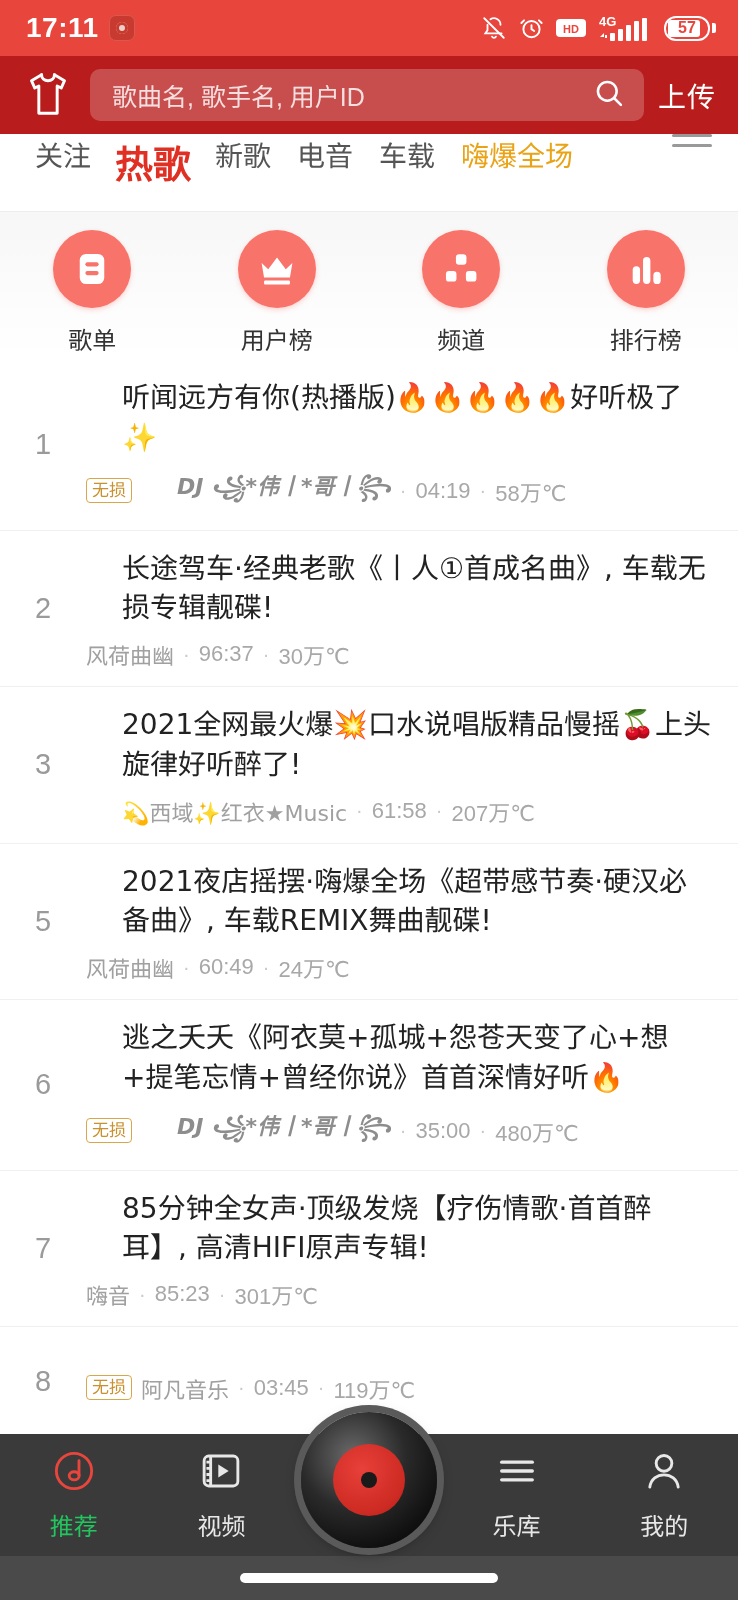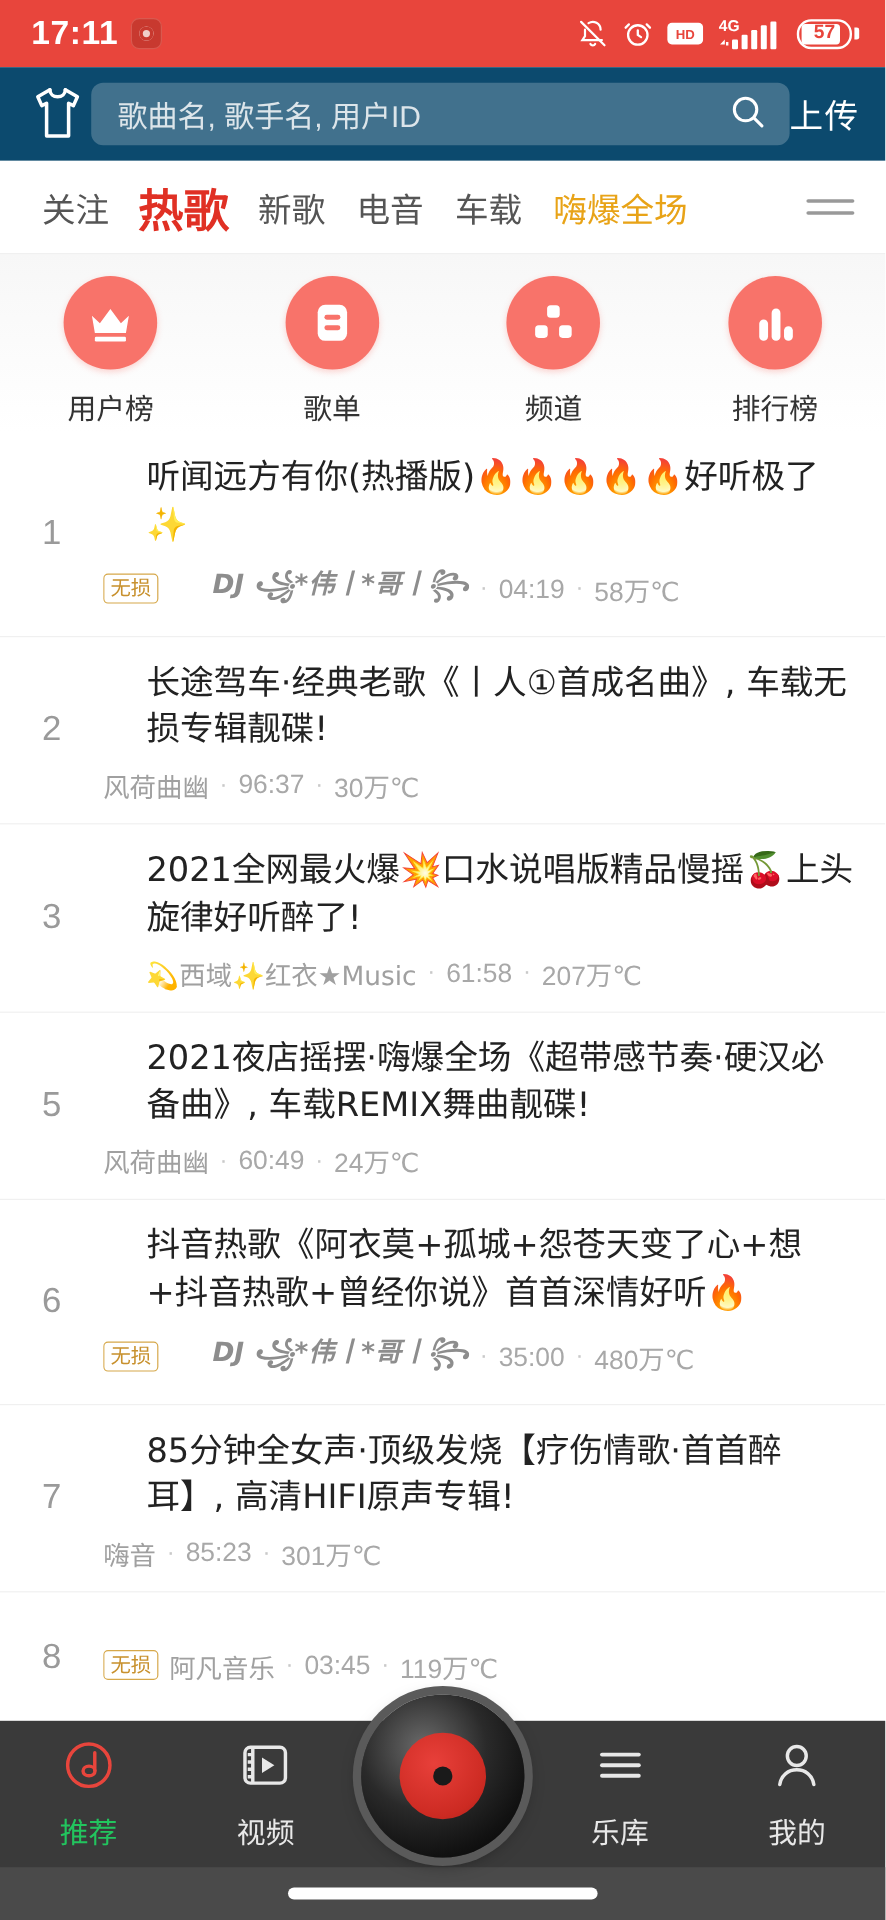--- a/index.html
+++ b/index.html
@@ -52,8 +52,8 @@
 
   
   .searchbar {
-    height:78px; background:#0c4a6e;
-    display:flex; align-items:center; padding:0 22px 0 20px; 
+    height:78px; background:#b91c1c;
+    display:flex; align-items:center; padding:0 22px 0 20px; gap:14px;
   }
   .tshirt-btn { width:56px; display:flex; align-items:center; justify-content:center; }
   .search-field {

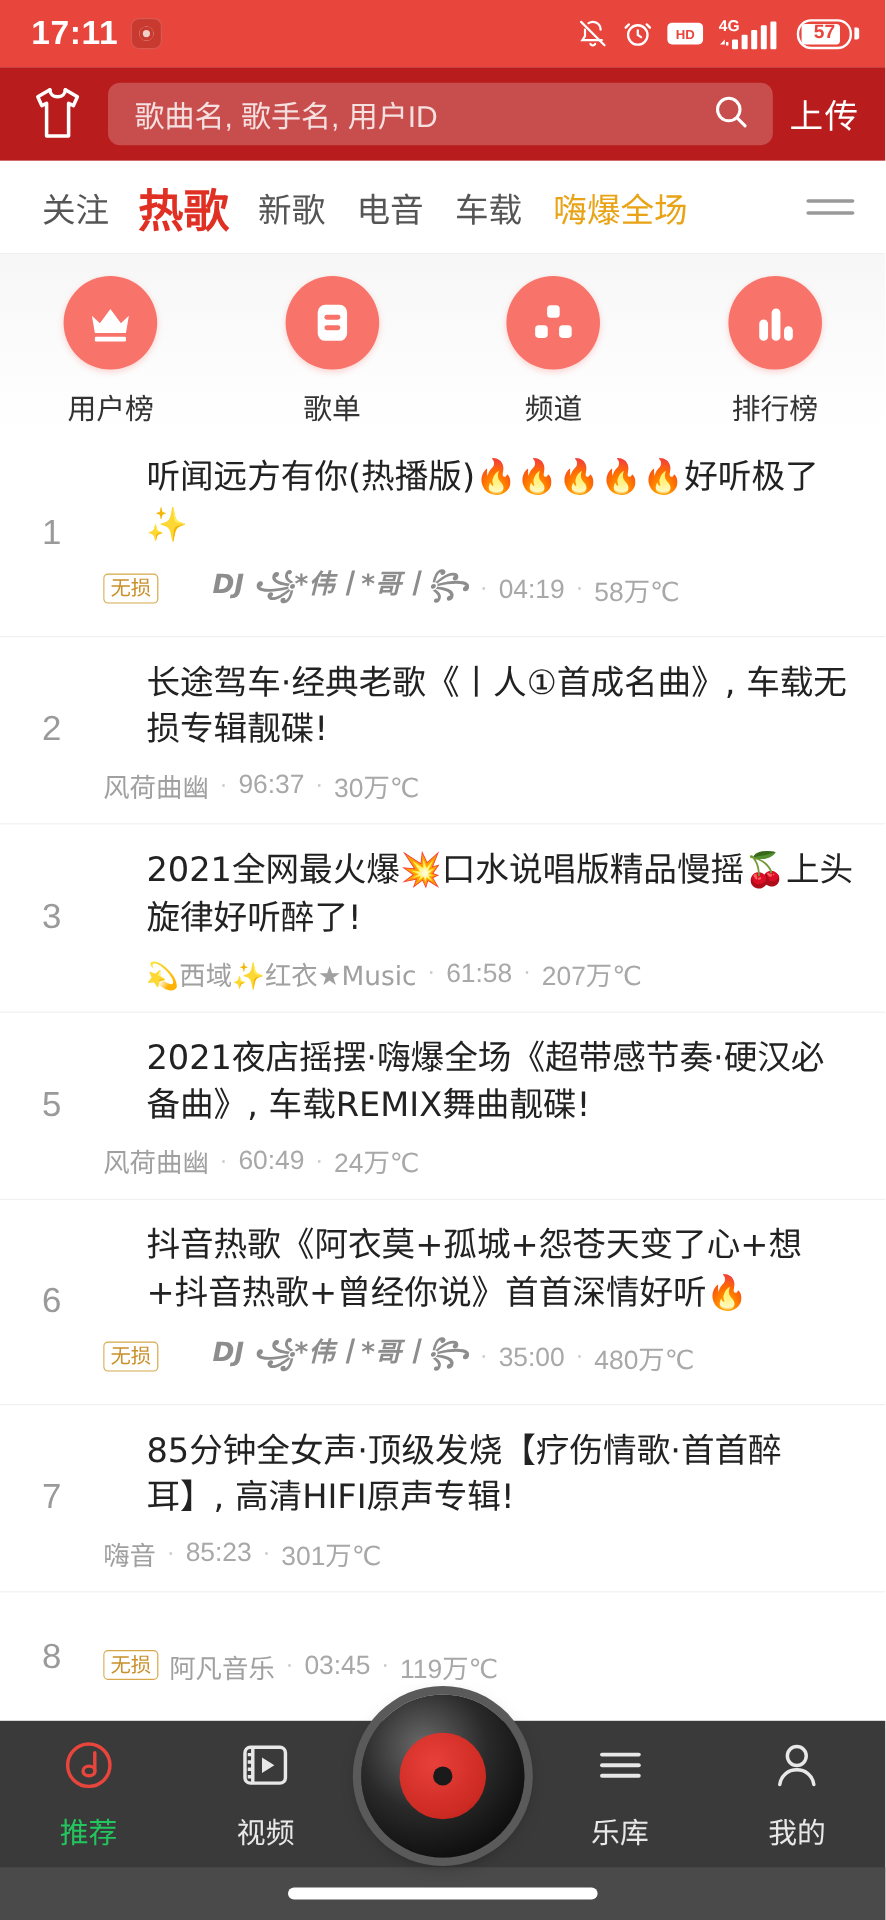--- a/index.html
+++ b/index.html
@@ -68,7 +68,7 @@
 
   
   .tabbar {
-    height:78px; background:#fff; display:flex; align-items:center;
+    height:78px; background:#fff; display:flex; align-items:flex-start;
     padding:0 18px 0 22px; border-bottom:1px solid #ededed;
     position:relative;
   }

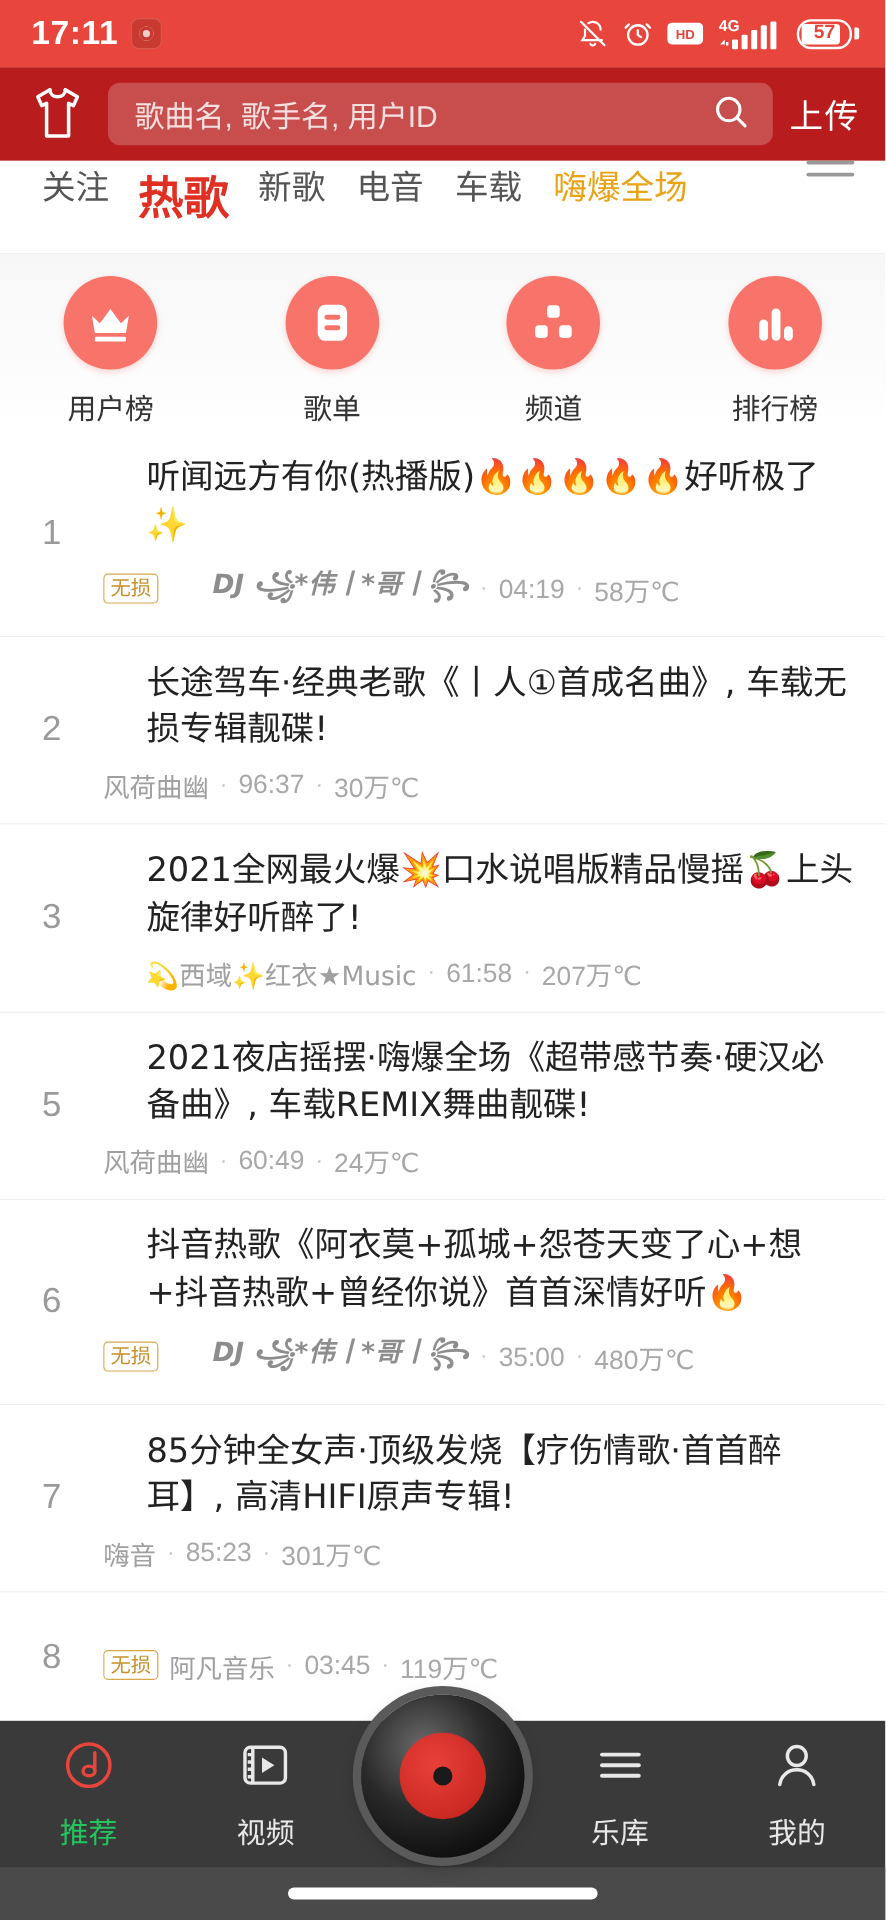--- a/index.html
+++ b/index.html
@@ -249,16 +249,6 @@
 
     <div class="cat">
       <span class="cat-circle">
-        <svg width="42" height="42" viewBox="0 0 24 24" fill="#fff">
-          <path d="M3.2 8.6 7 12.2 12 5.4l5 6.8 3.8-3.6-1.4 8.2H4.6z"></path>
-          <rect x="4.6" y="18.6" width="14.8" height="2.3" rx="0.6"></rect>
-        </svg>
-      </span>
-      <span class="cat-label">用户榜</span>
-    </div>
-
-    <div class="cat">
-      <span class="cat-circle">
         <svg width="42" height="42" viewBox="0 0 24 24" fill="none">
           <rect x="5" y="3.4" width="14" height="17.2" rx="3.6" fill="#fff"></rect>
           <rect x="8.2" y="8.2" width="7.6" height="2.3" rx="1.15" fill="#F8736A"></rect>
@@ -266,6 +256,16 @@
         </svg>
       </span>
       <span class="cat-label">歌单</span>
+    </div>
+
+    <div class="cat">
+      <span class="cat-circle">
+        <svg width="42" height="42" viewBox="0 0 24 24" fill="#fff">
+          <path d="M3.2 8.6 7 12.2 12 5.4l5 6.8 3.8-3.6-1.4 8.2H4.6z"></path>
+          <rect x="4.6" y="18.6" width="14.8" height="2.3" rx="0.6"></rect>
+        </svg>
+      </span>
+      <span class="cat-label">用户榜</span>
     </div>
 
     <div class="cat">

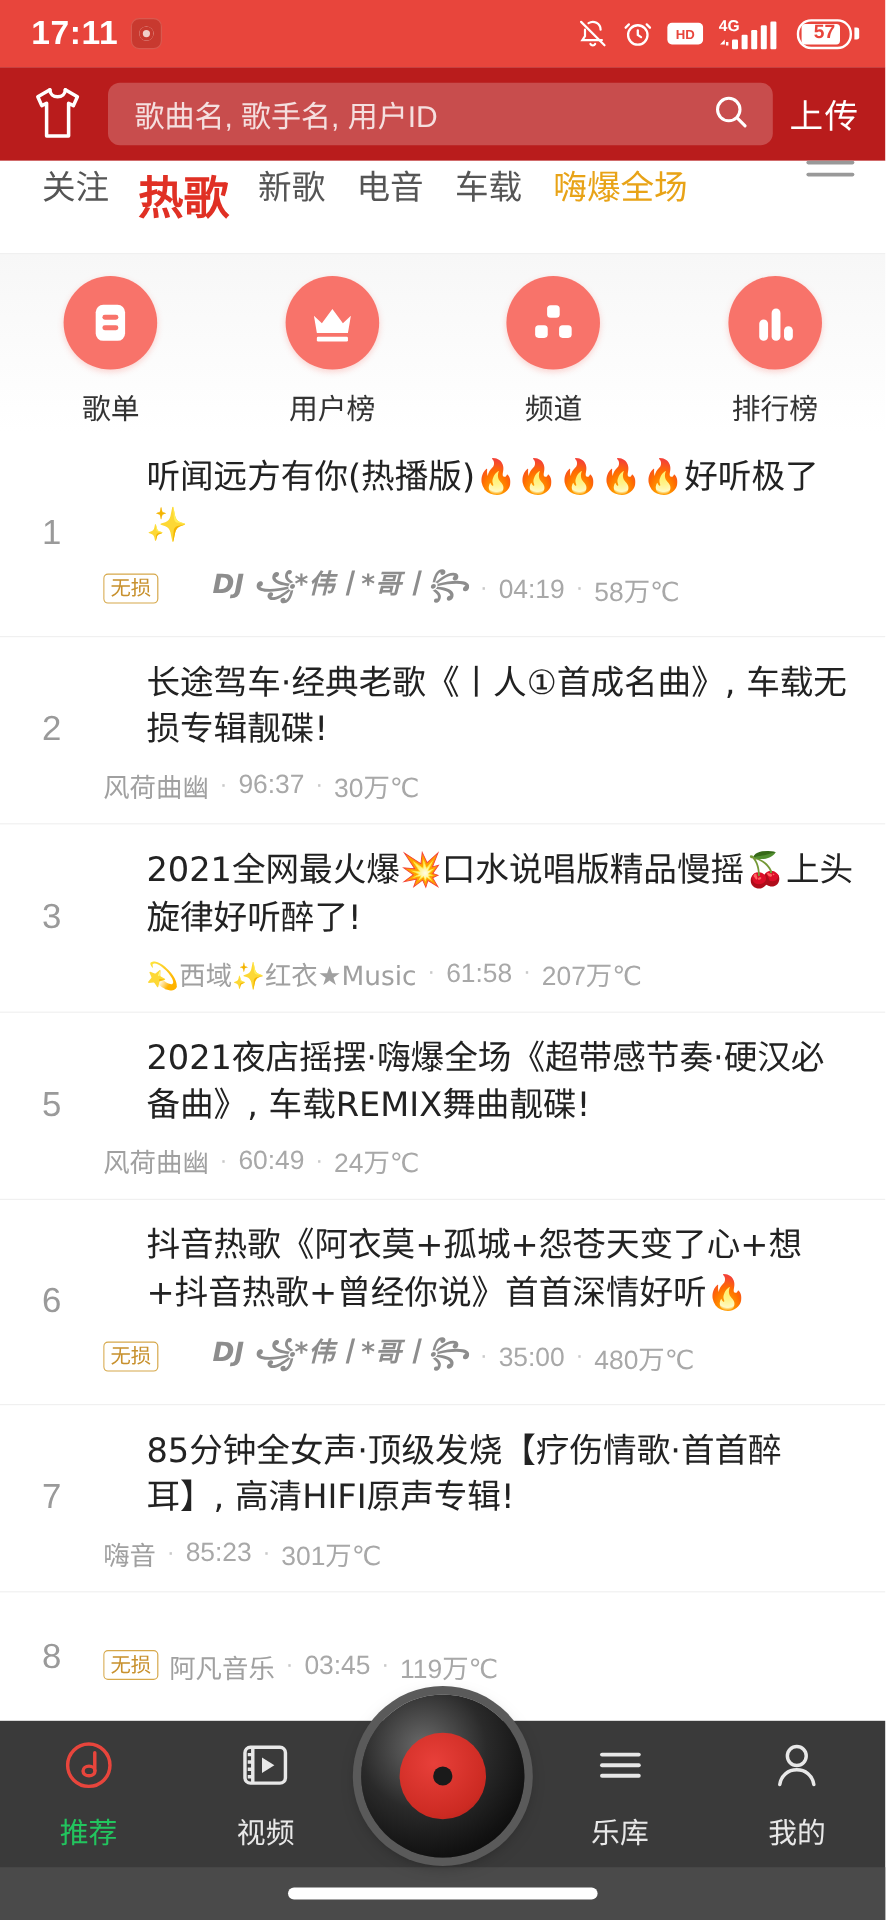--- a/index.html
+++ b/index.html
@@ -353,7 +353,7 @@
     <div class="song">
       <span class="rank">6</span>
       <div class="song-body">
-        <div class="song-title emoji">抖音热歌《阿衣莫+孤城+怨苍天变了心+想+抖音热歌+曾经你说》首首深情好听🔥</div>
+        <div class="song-title emoji">逃之夭夭《阿衣莫+孤城+怨苍天变了心+想+提笔忘情+曾经你说》首首深情好听🔥</div>
         <div class="song-meta">
           <span class="badge-lossless">无损</span>
           <span class="meta-artist dj emoji">DJ ꧁*伟丨*哥丨꧂</span>

